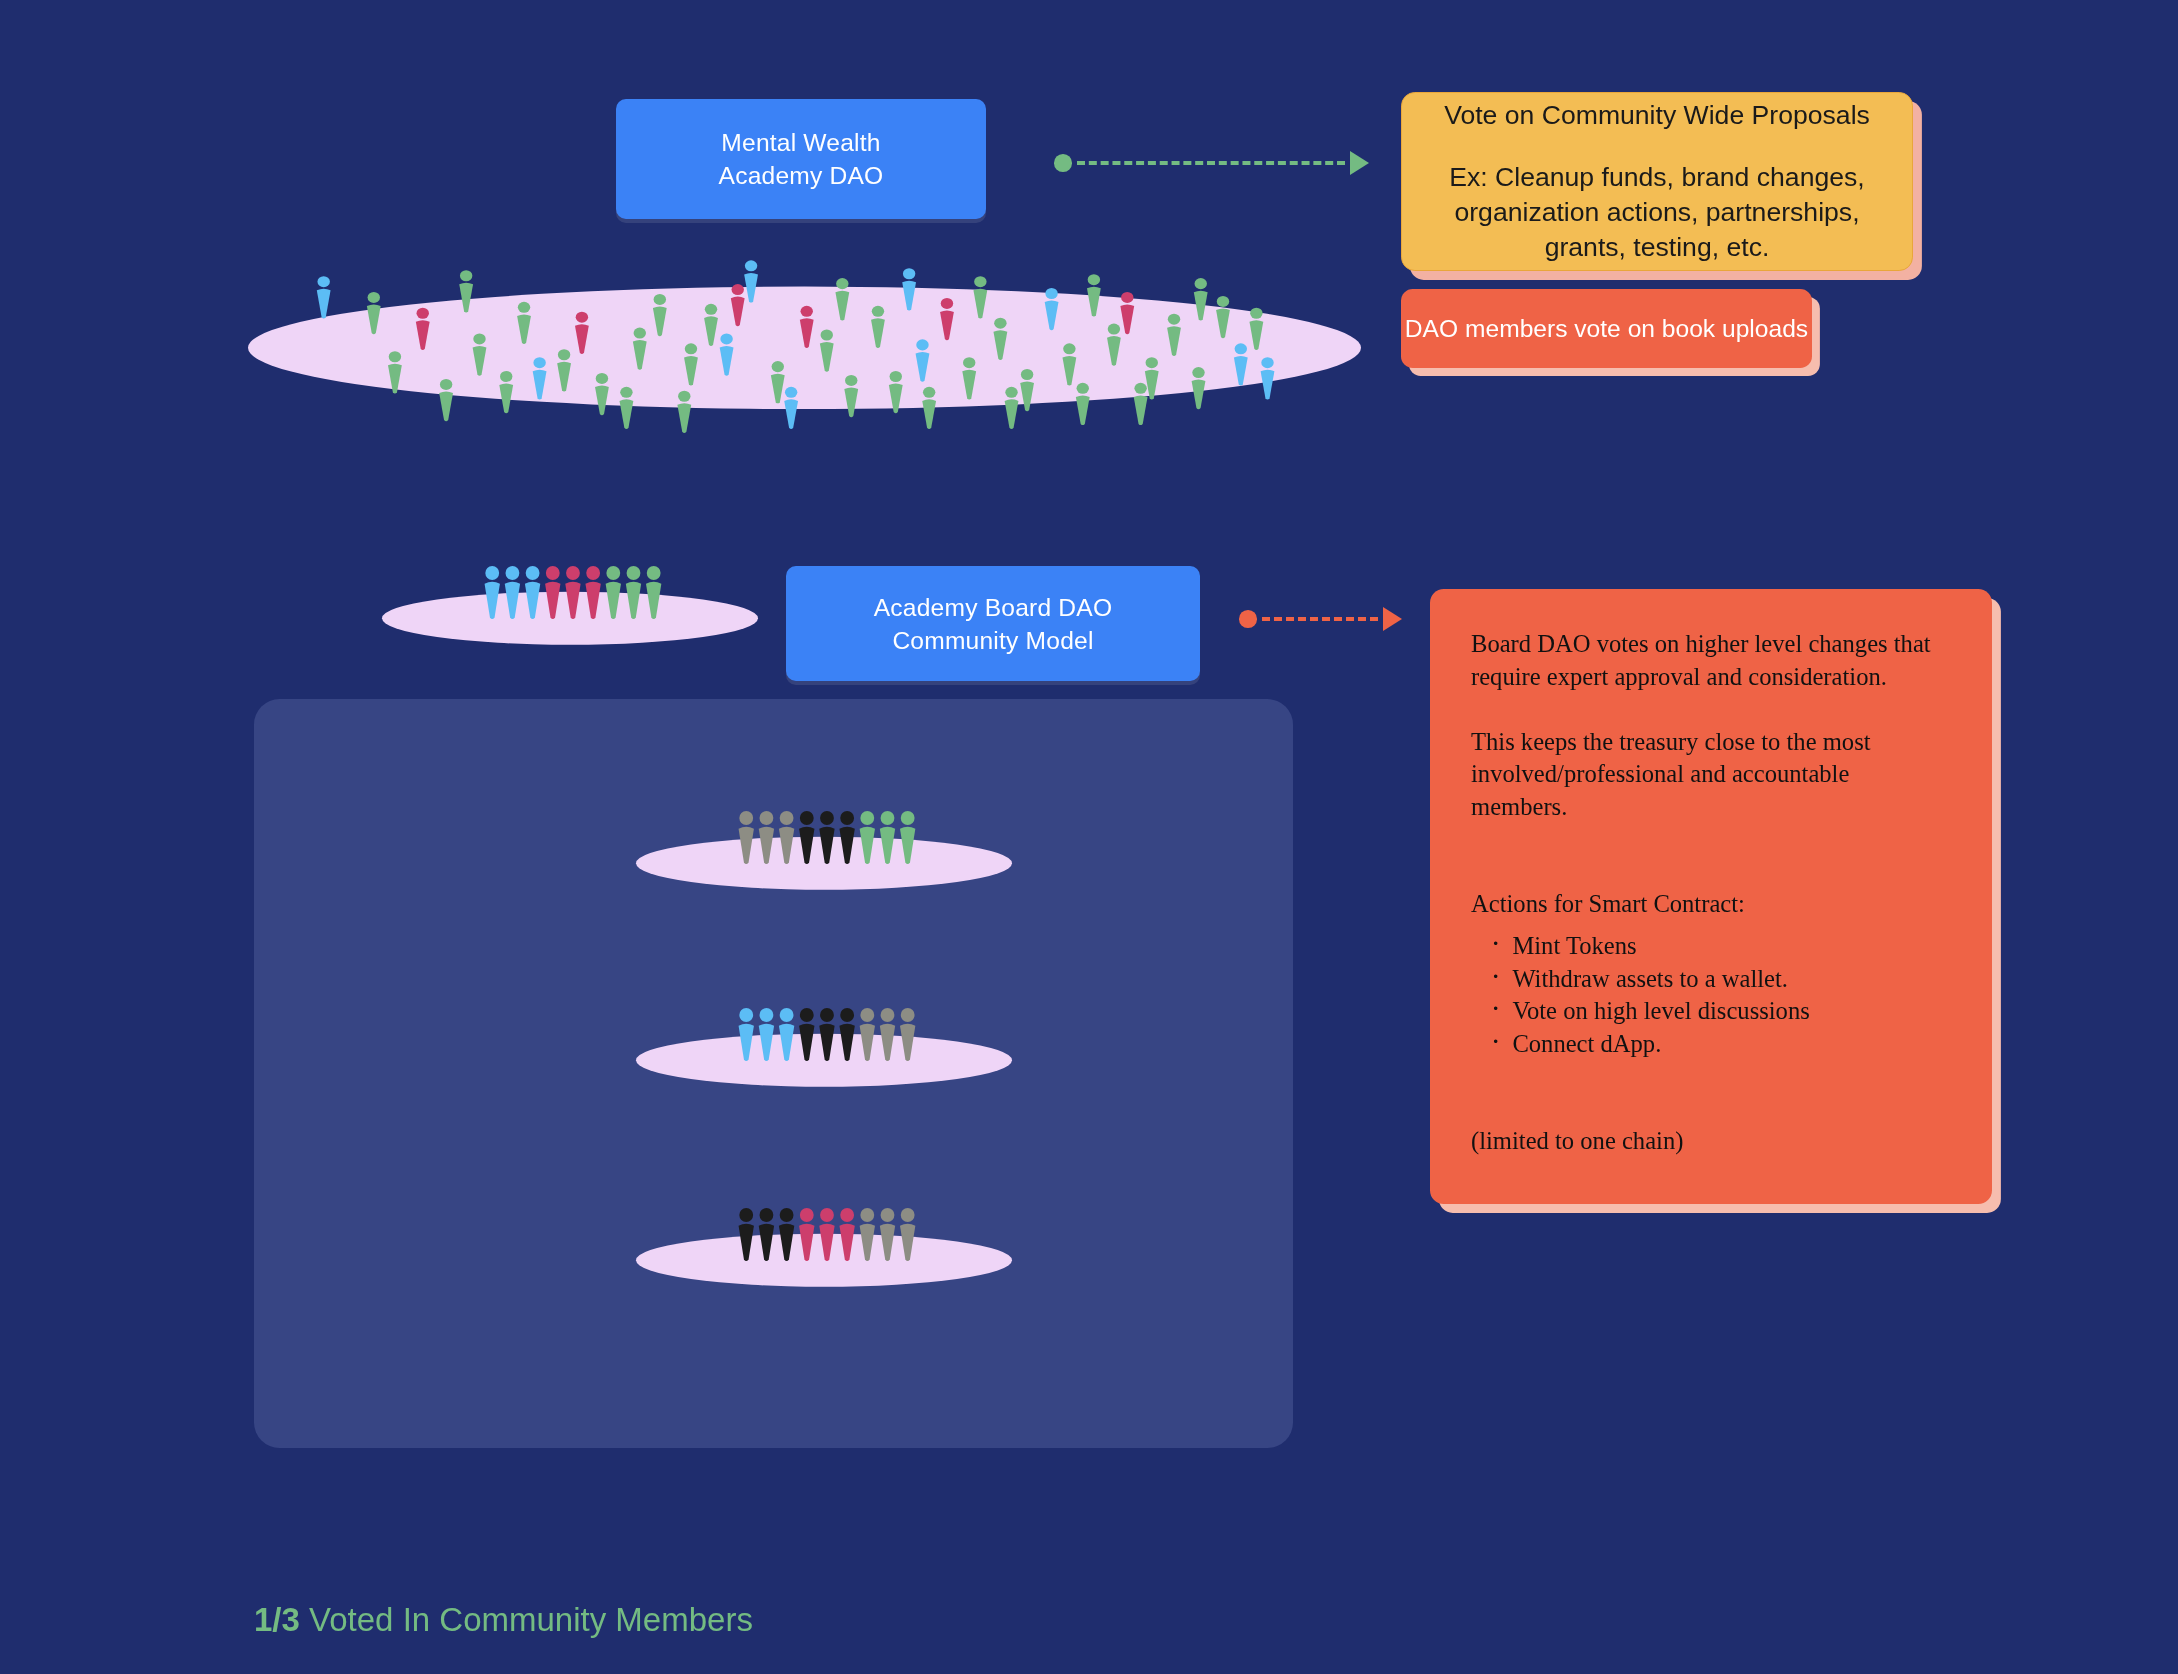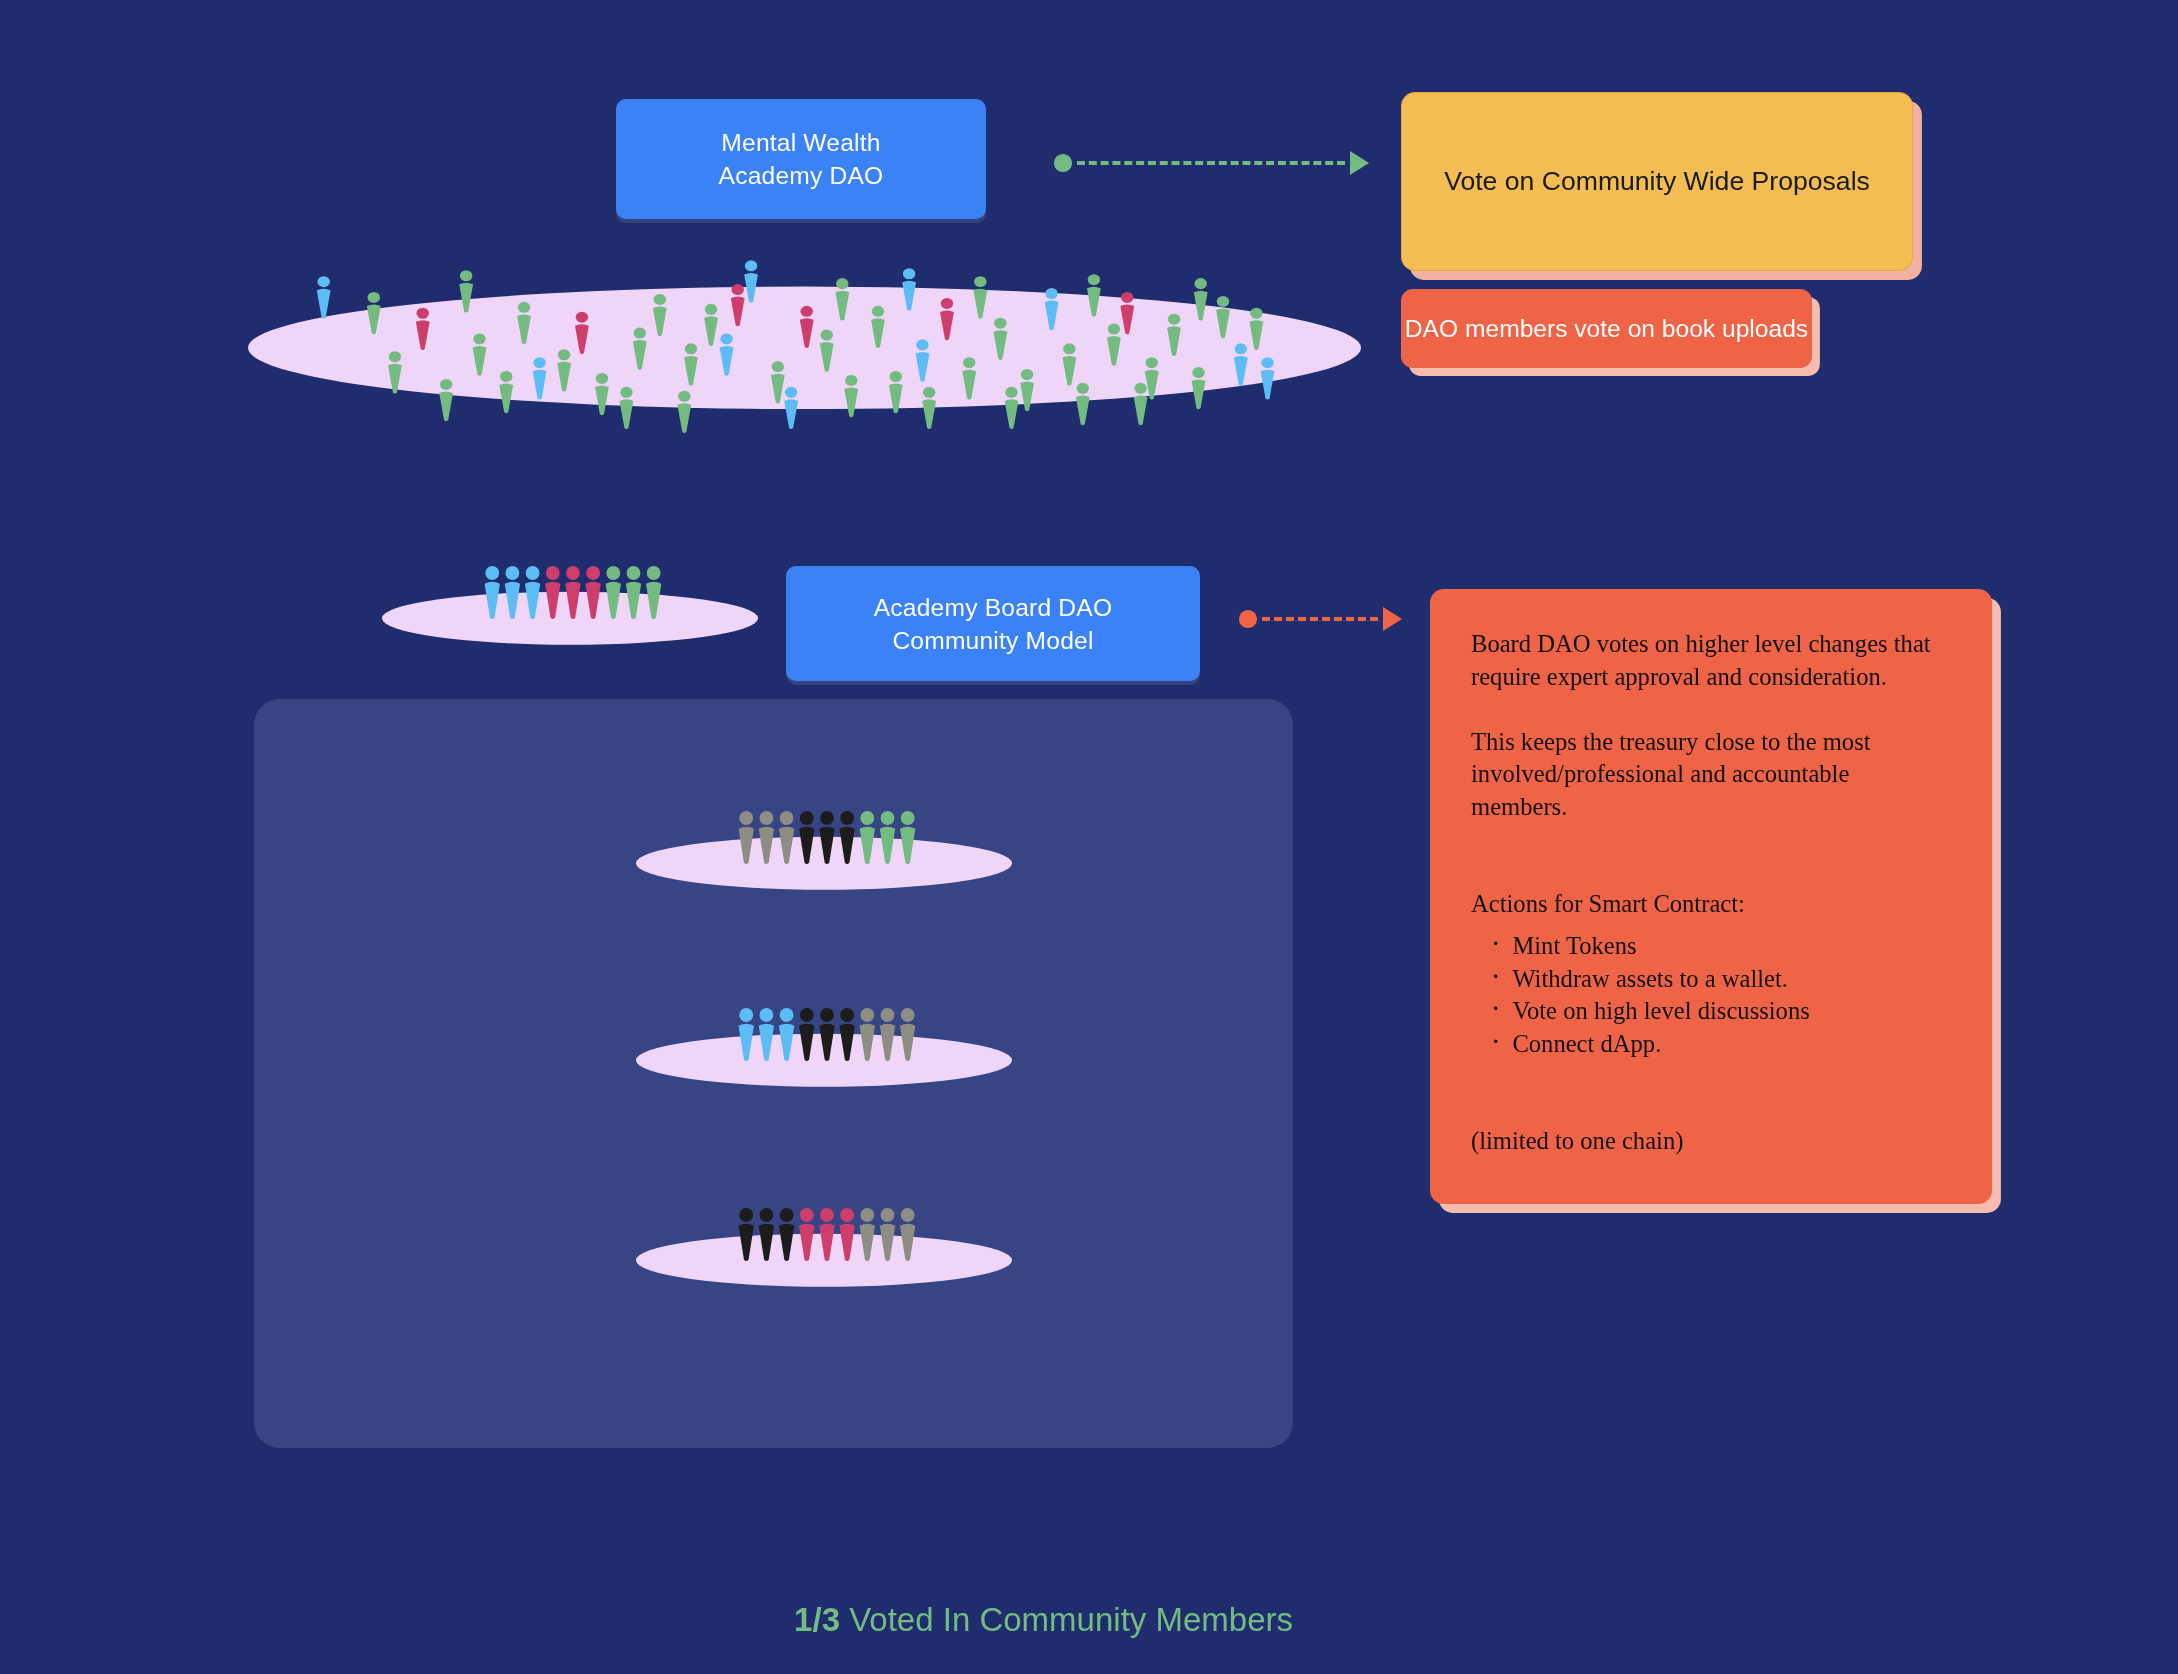--- a/index.html
+++ b/index.html
@@ -175,6 +175,7 @@
 
   <div class="box box-amber" style="left:1401px; top:92px; width:512px; height:179px;">
     <div class="hl">Vote on Community Wide Proposals</div>
+    <div class="sub">Ex: Cleanup funds, brand changes, organization actions, partnerships, grants, testing, etc.</div>
   </div>
 
   <div class="box box-red" style="left:1401px; top:289px; width:411px; height:79px;">

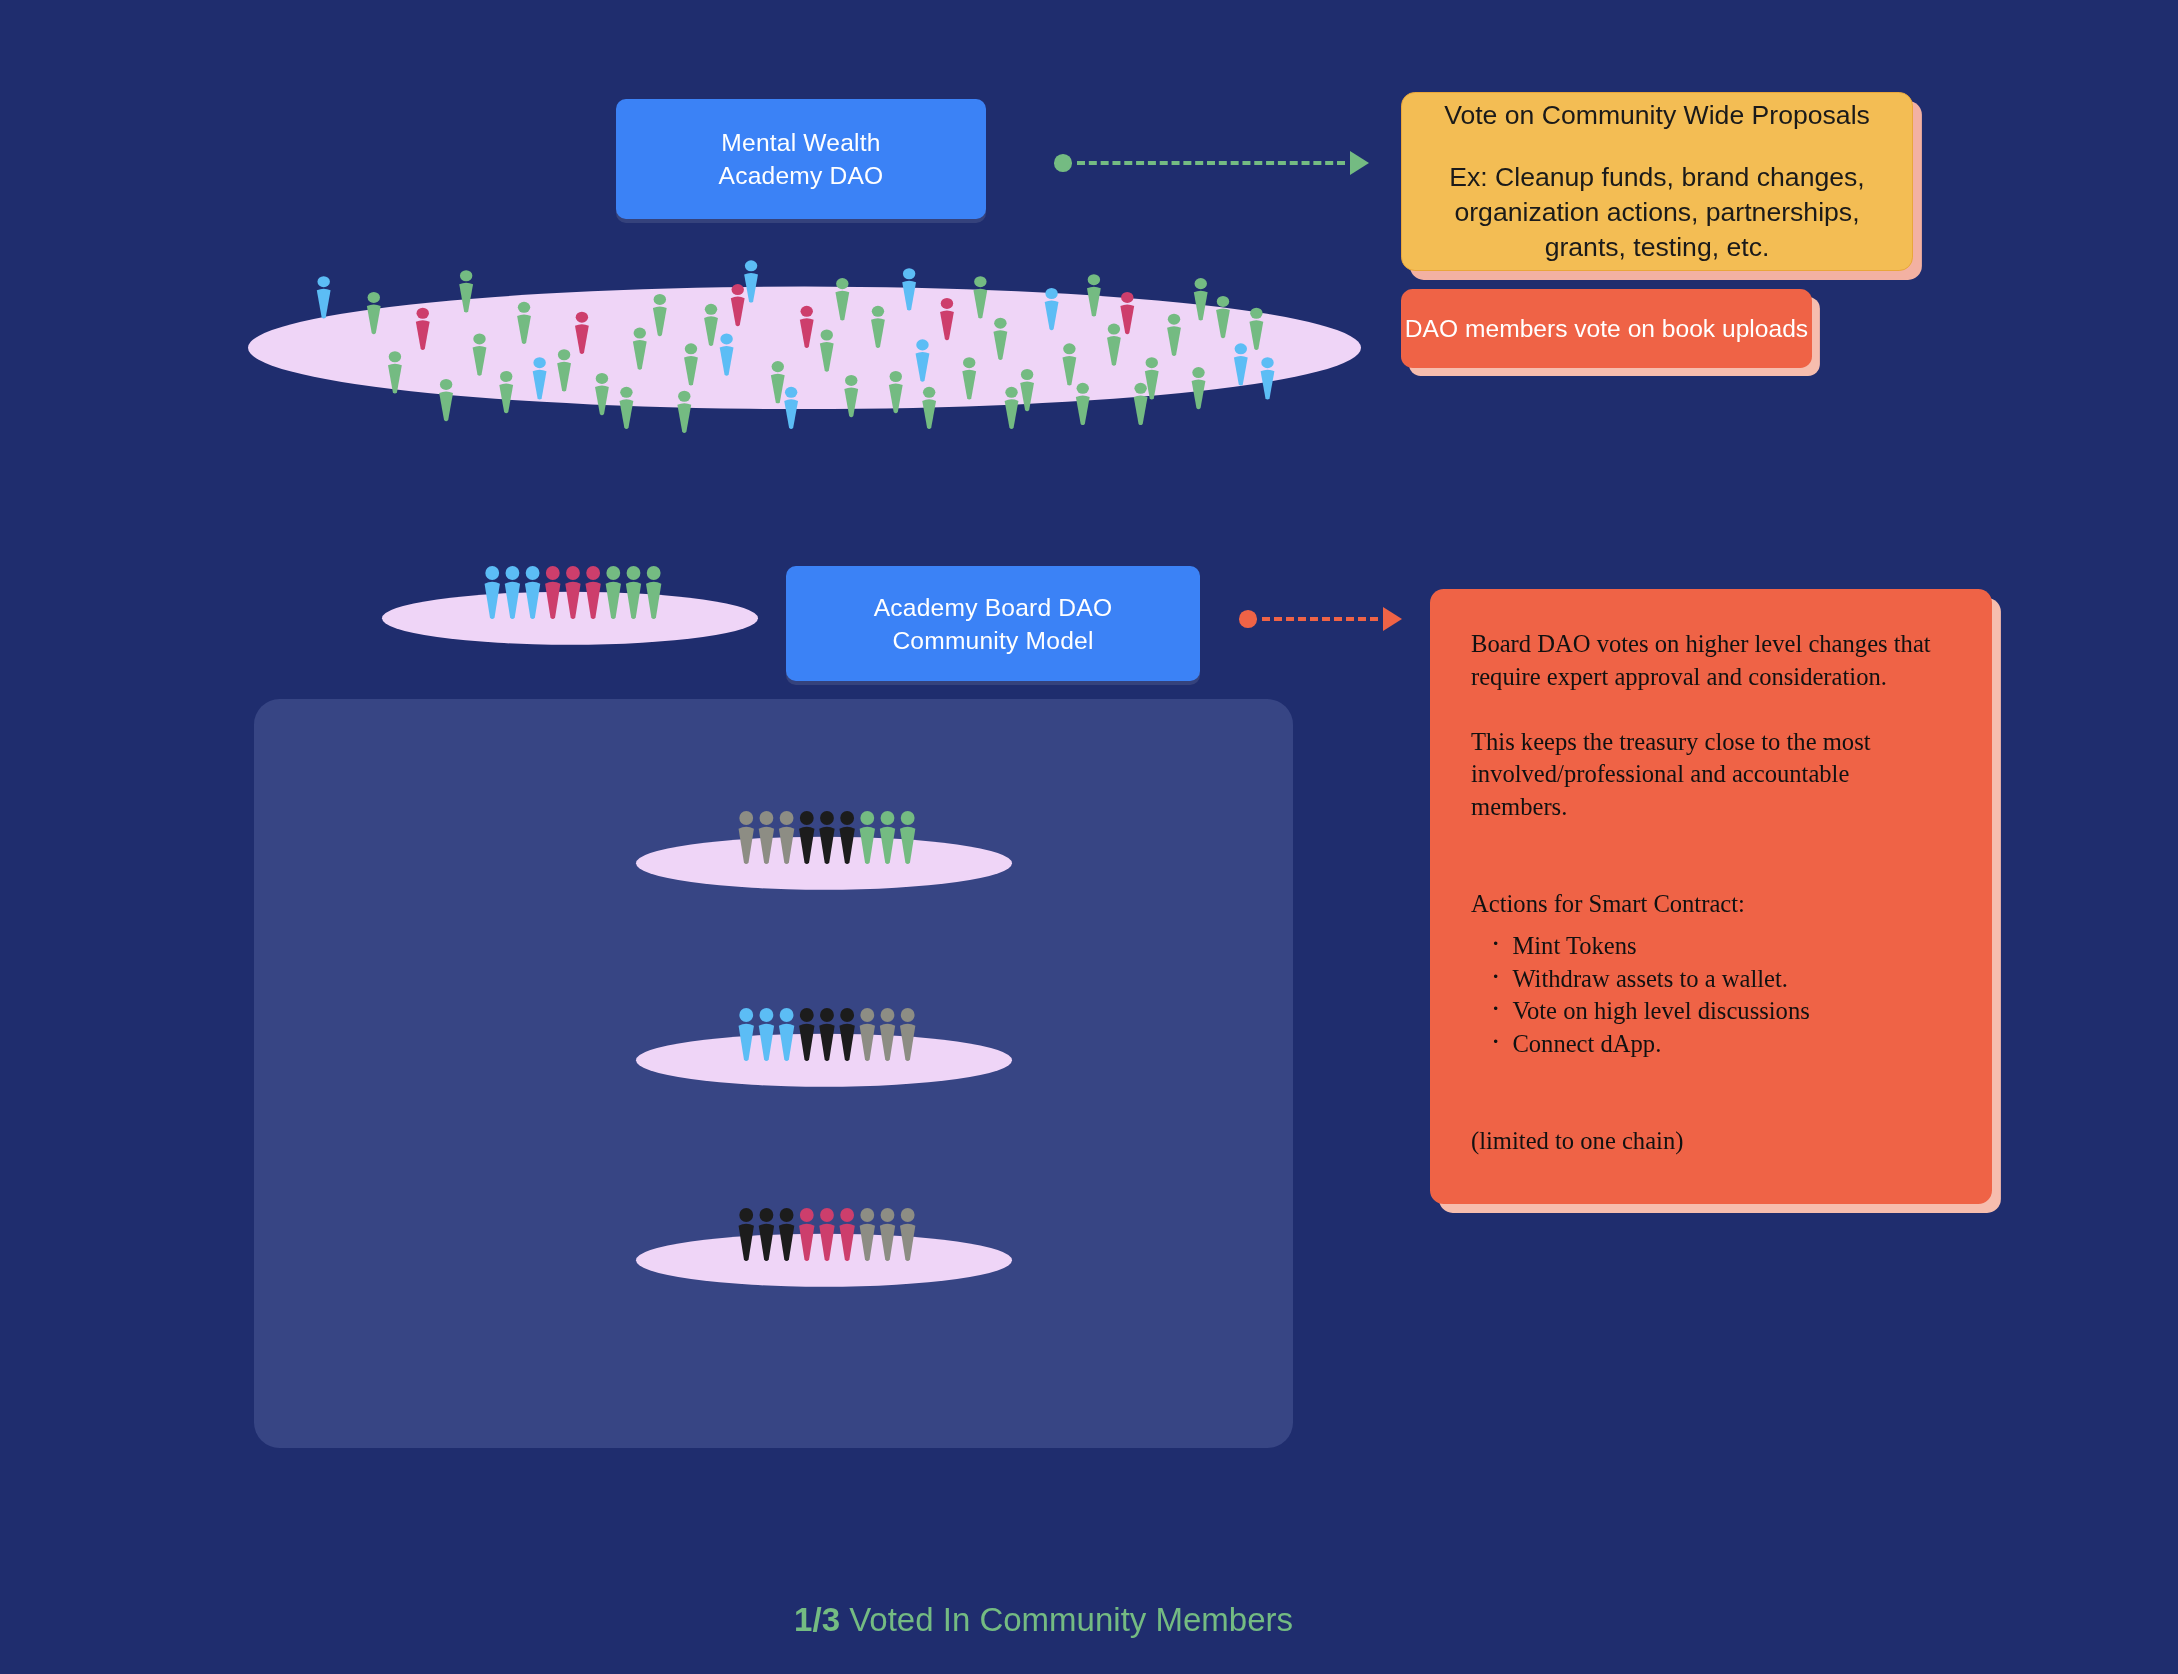--- a/index.html
+++ b/index.html
@@ -118,7 +118,7 @@
   .third-label {
     position: absolute;
     width: 100%;
-    text-align: right;
+    text-align: left;
     font-size: 33px;
     line-height: 39px;
     white-space: nowrap;

